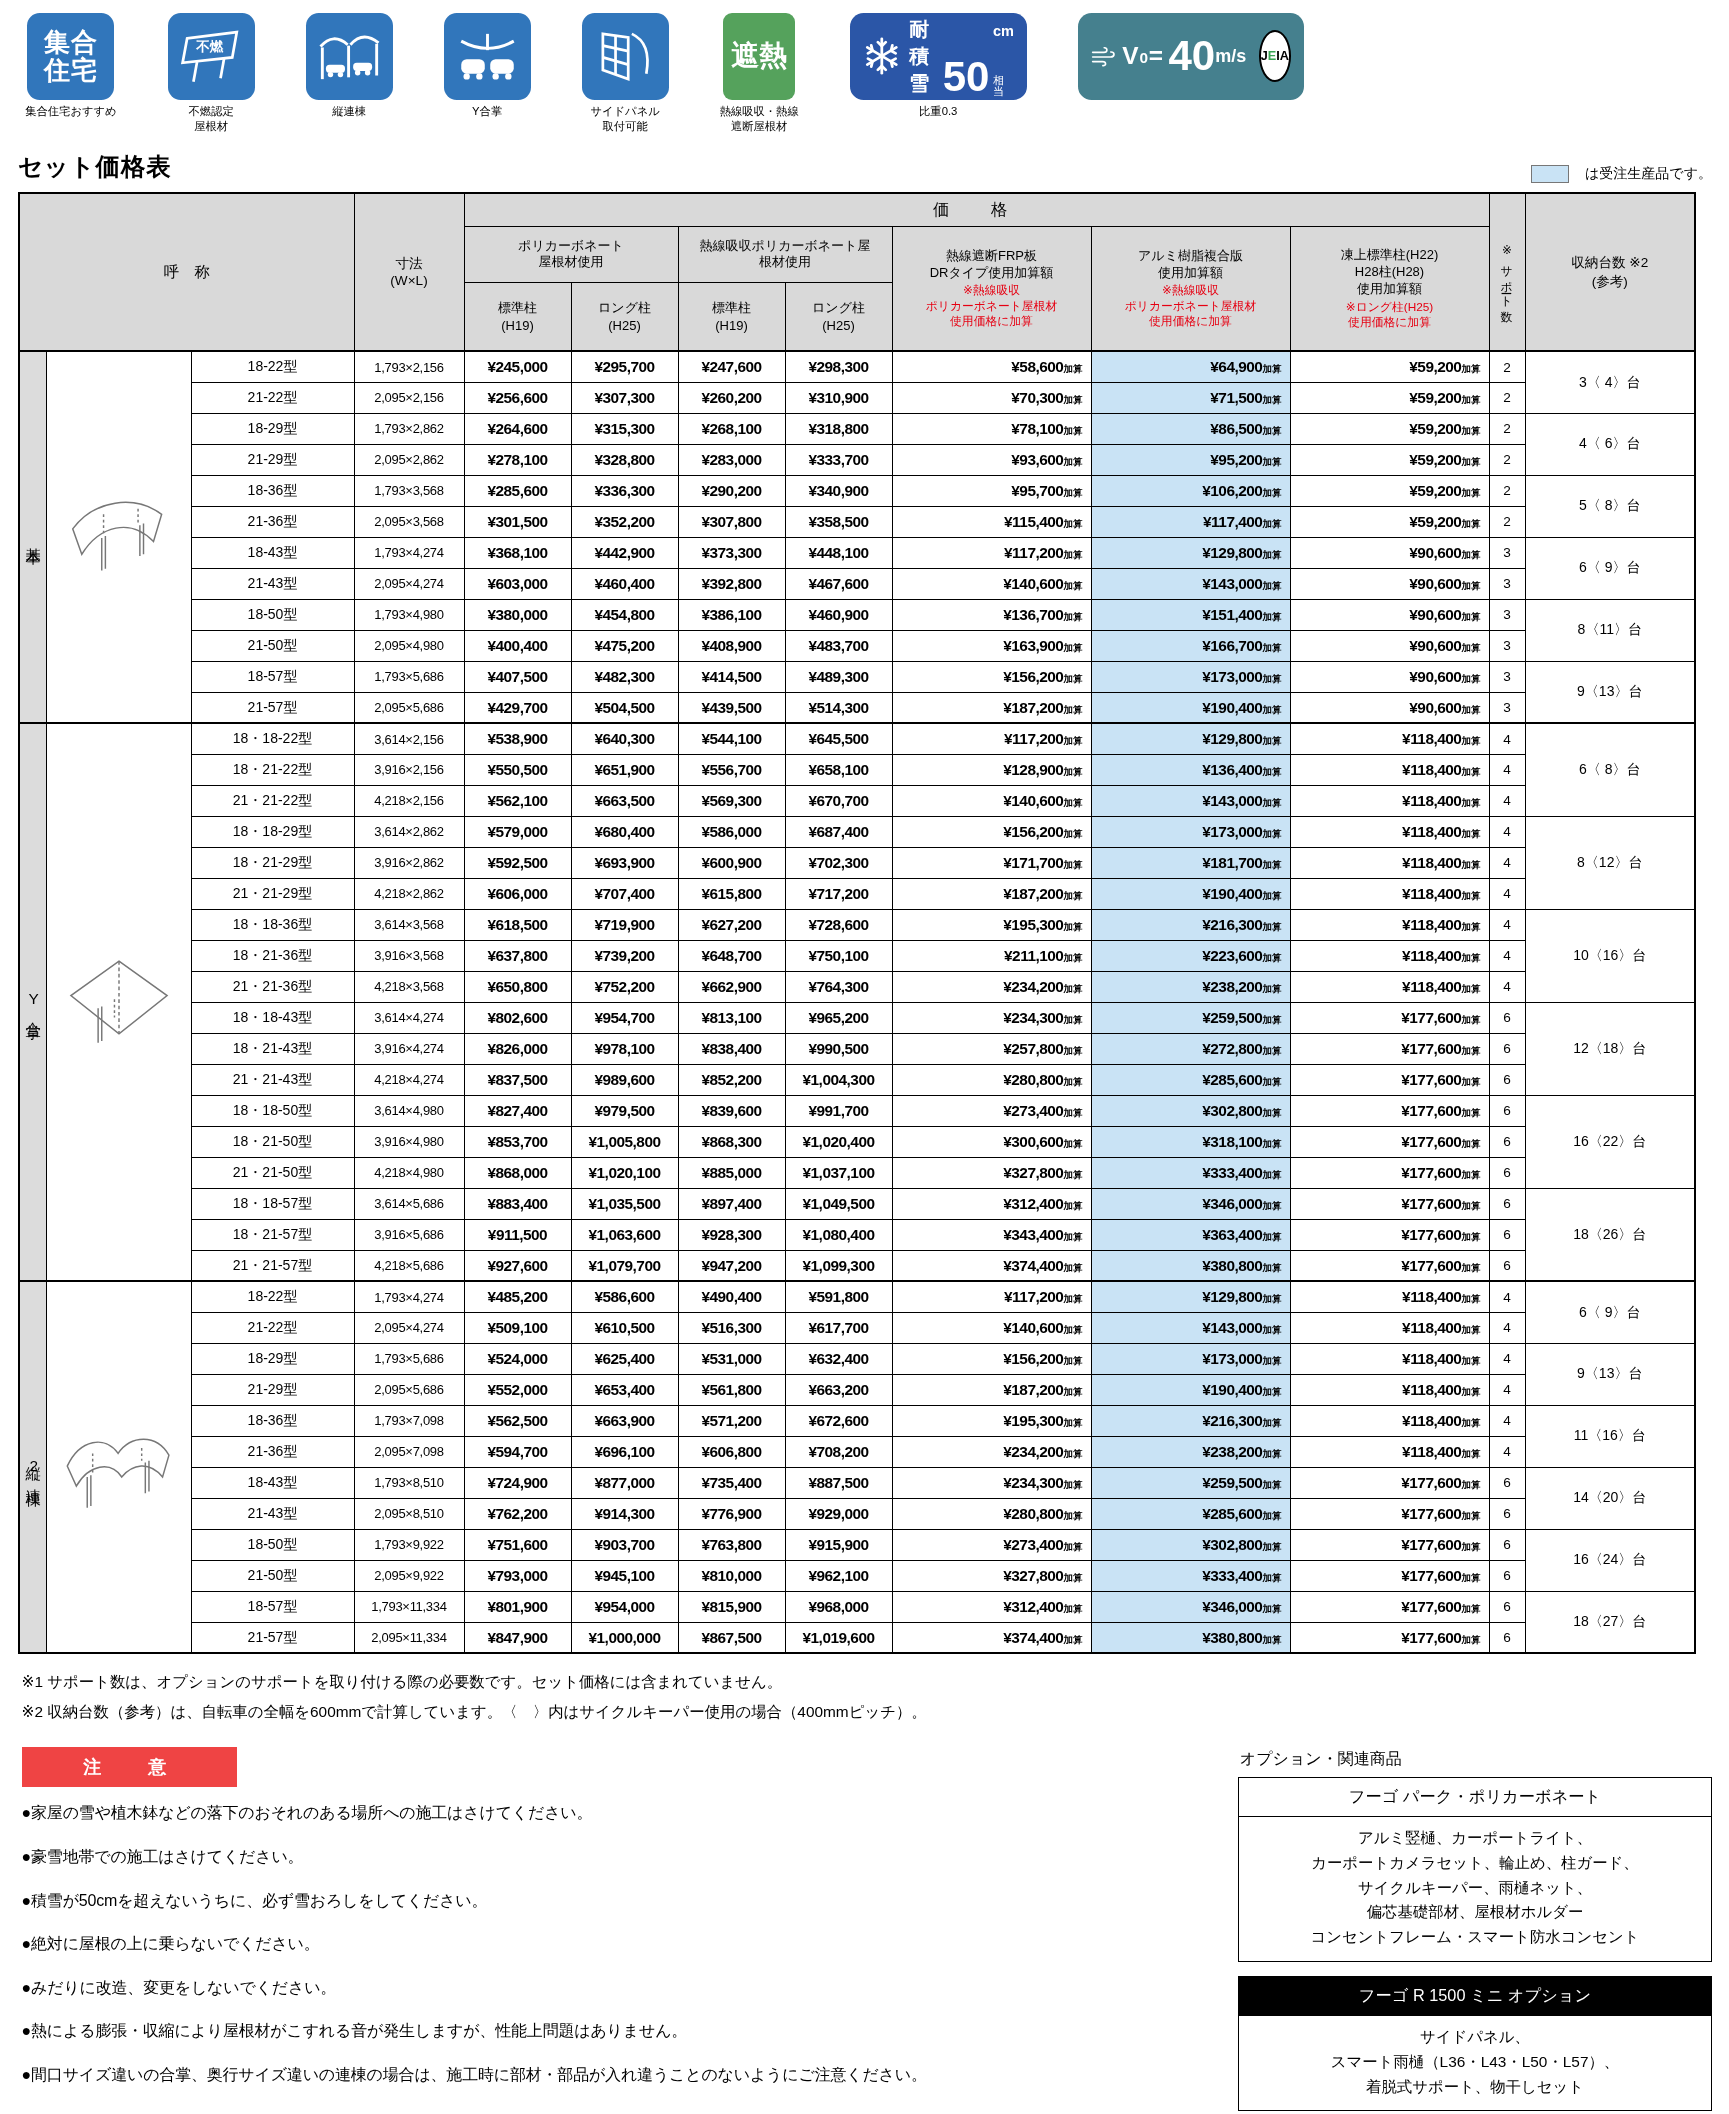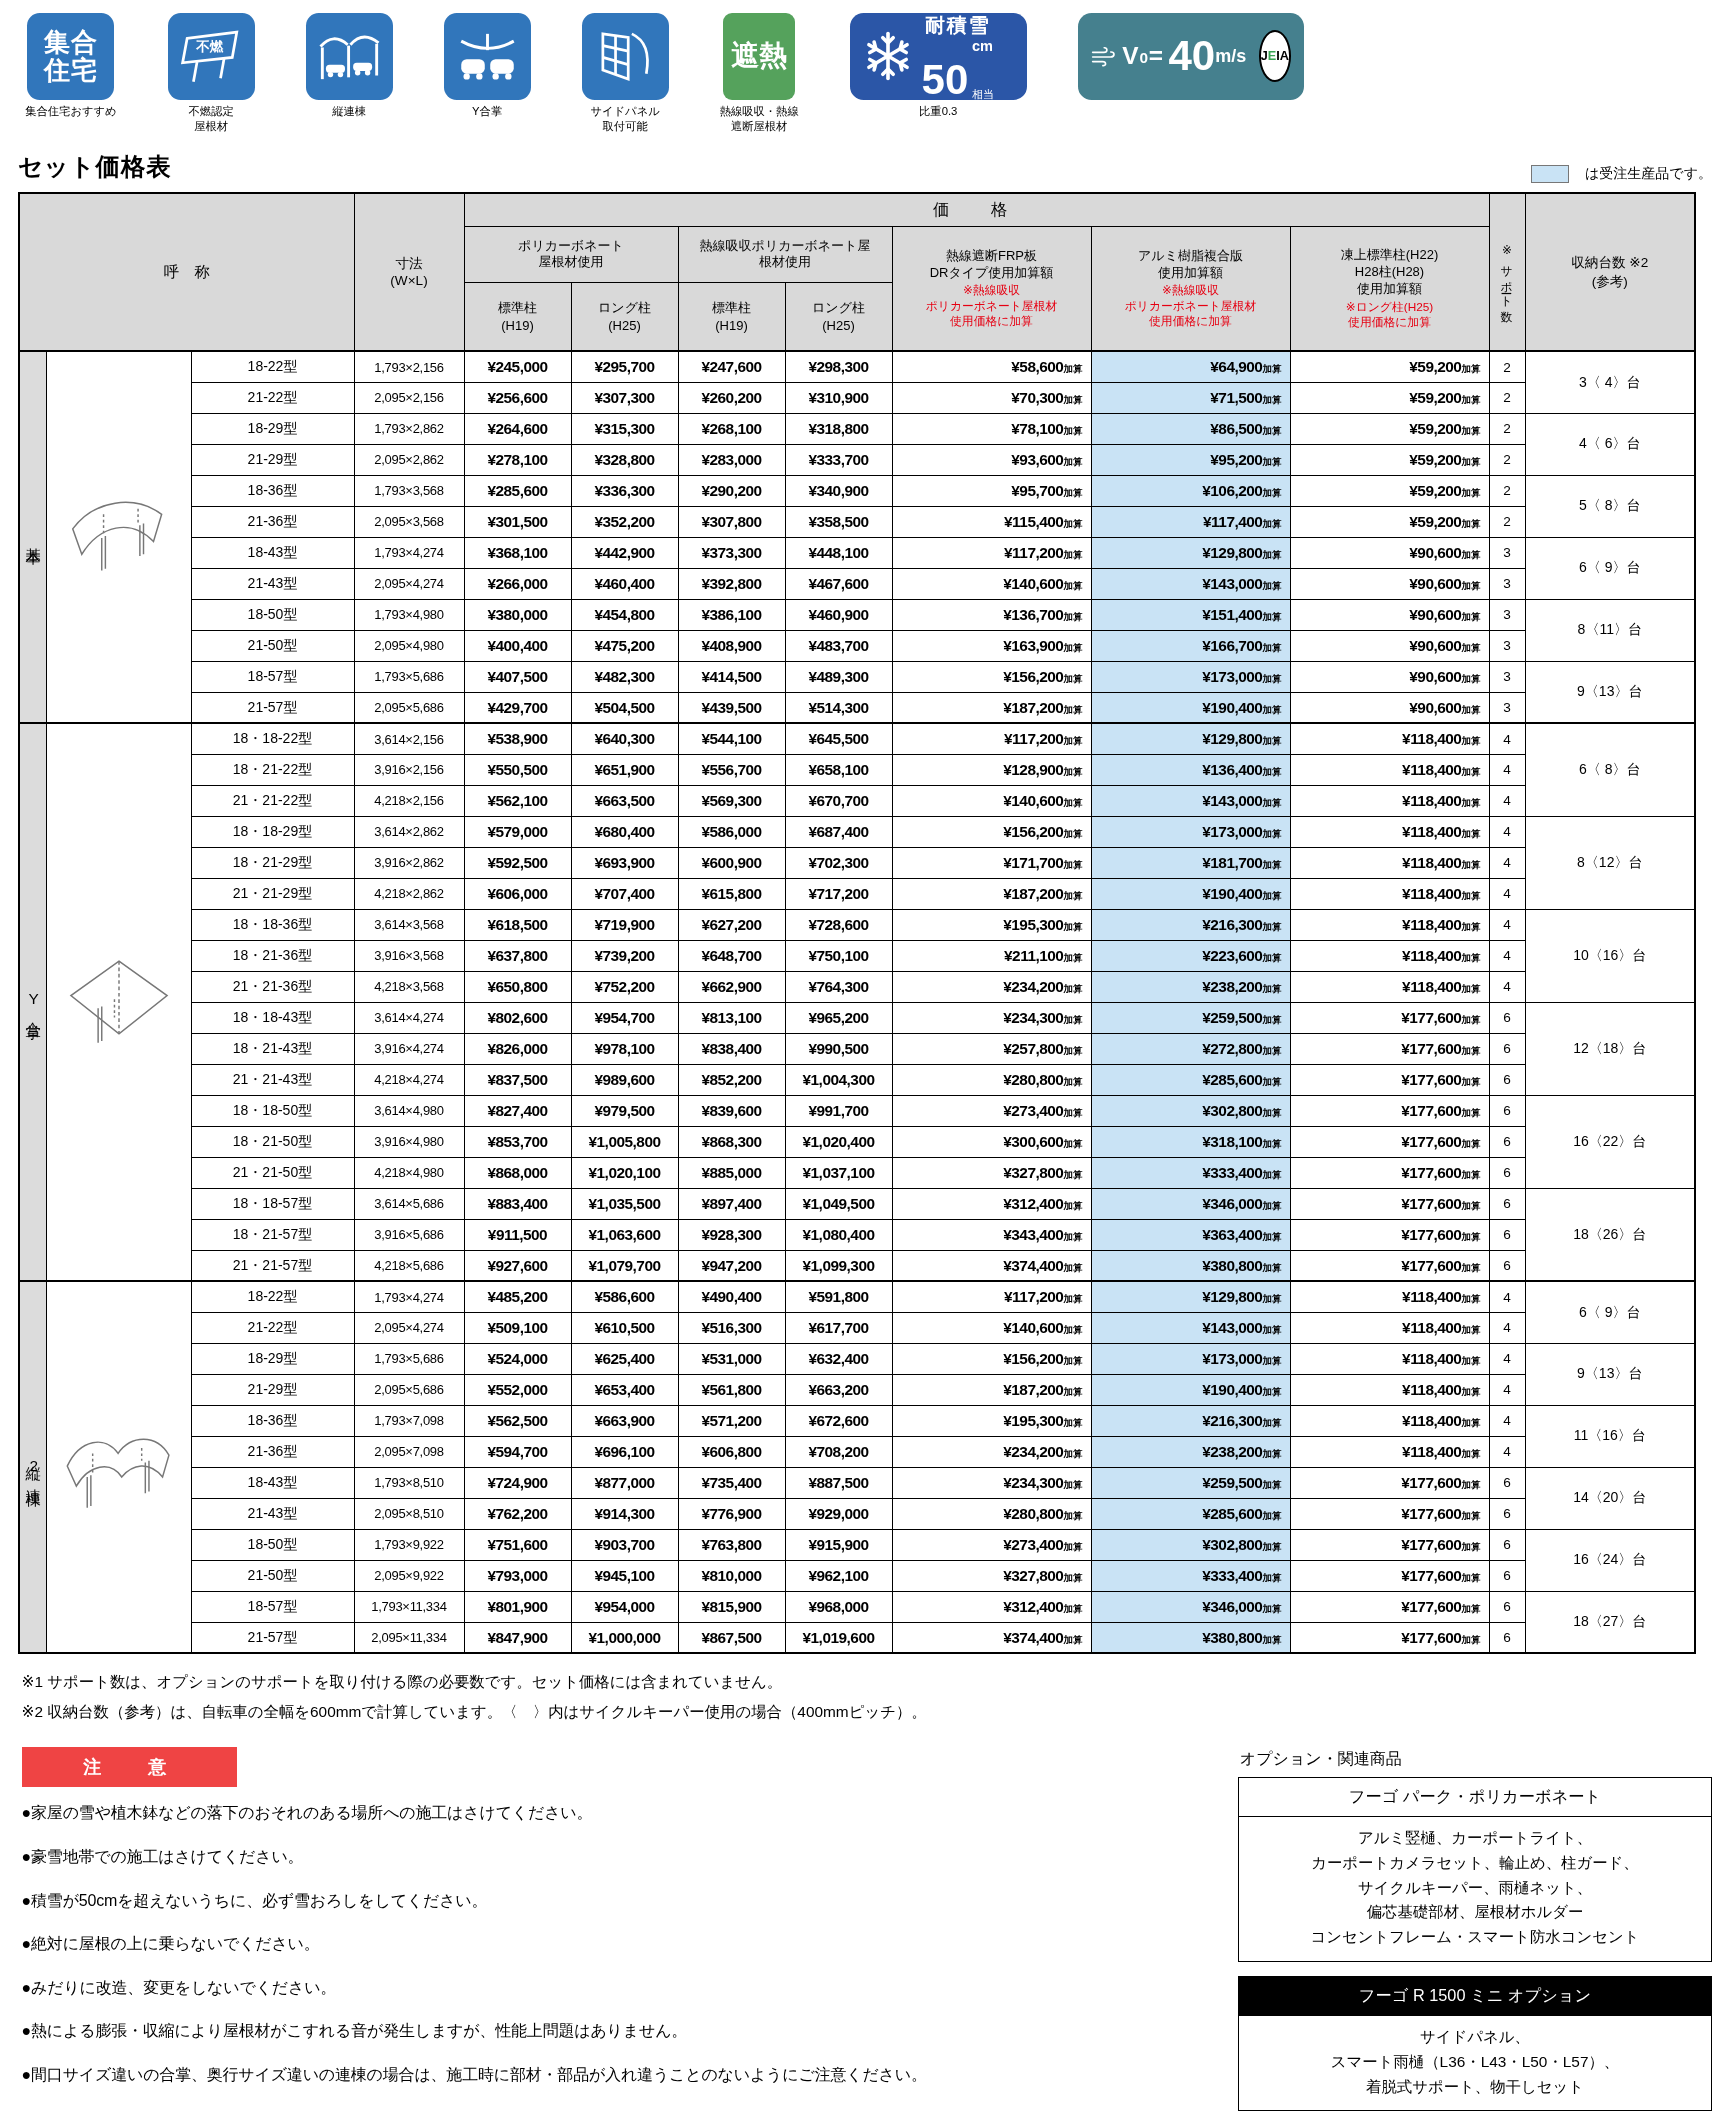--- a/index.html
+++ b/index.html
@@ -21,7 +21,7 @@
   .btxt-1l { font-size:28px; font-weight:bold; }
   .bwide { height:87px; border-radius:13.6px; color:#fff; display:flex; align-items:center; padding:0 12.7px; }
   .snow-badge { width:177px; gap:7.2px; }
-  .snow-col { display:flex; flex-direction:column; align-items:center; }
+  .snow-col { display:flex; flex-direction:row; align-items:flex-end; }
   .snow-title { font-size:20px; font-weight:bold; letter-spacing:1.8px; }
   .snow-num-row { display:flex; align-items:flex-end; }
   .snow-num { font-size:42px; font-weight:bold; line-height:0.95; }

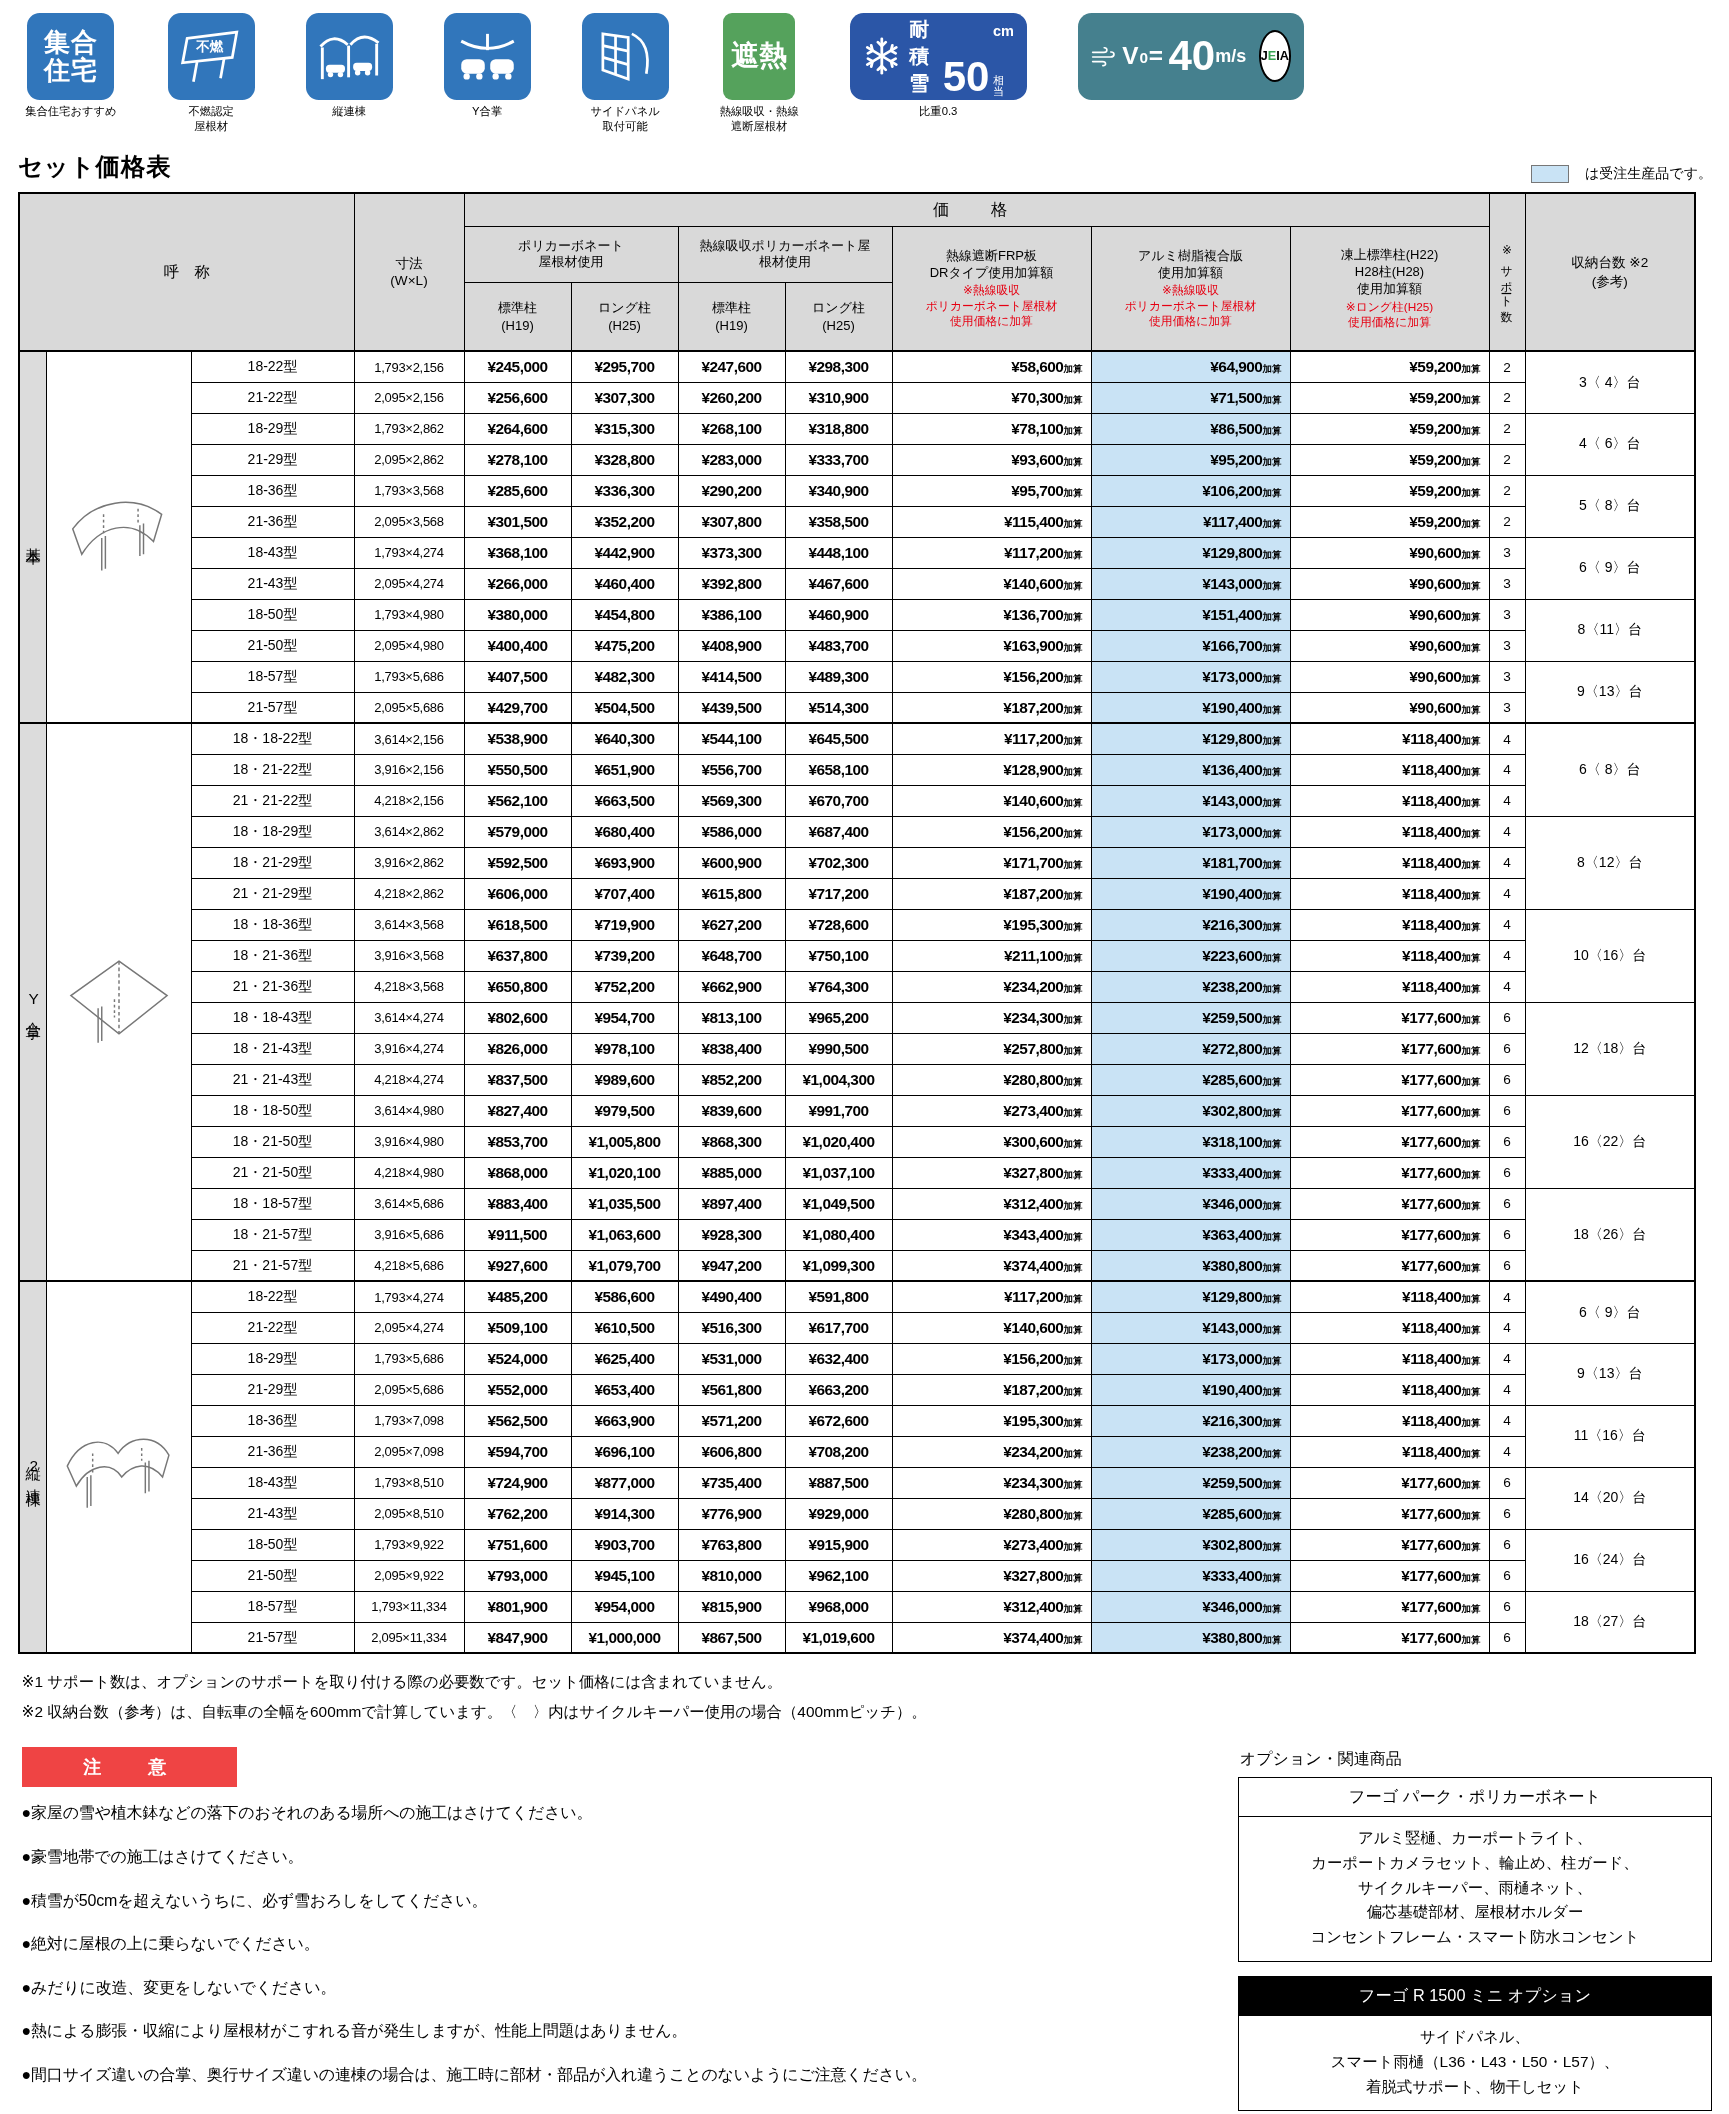--- a/index.html
+++ b/index.html
@@ -407,7 +407,7 @@
         <tr>
           <td class="rowlabel">21-43型</td>
           <td class="size">2,095×4,274</td>
-          <td class="price">¥266,000</td>
+          <td class="price">¥603,000</td>
           <td class="price">¥460,400</td>
           <td class="price">¥392,800</td>
           <td class="price">¥467,600</td>

